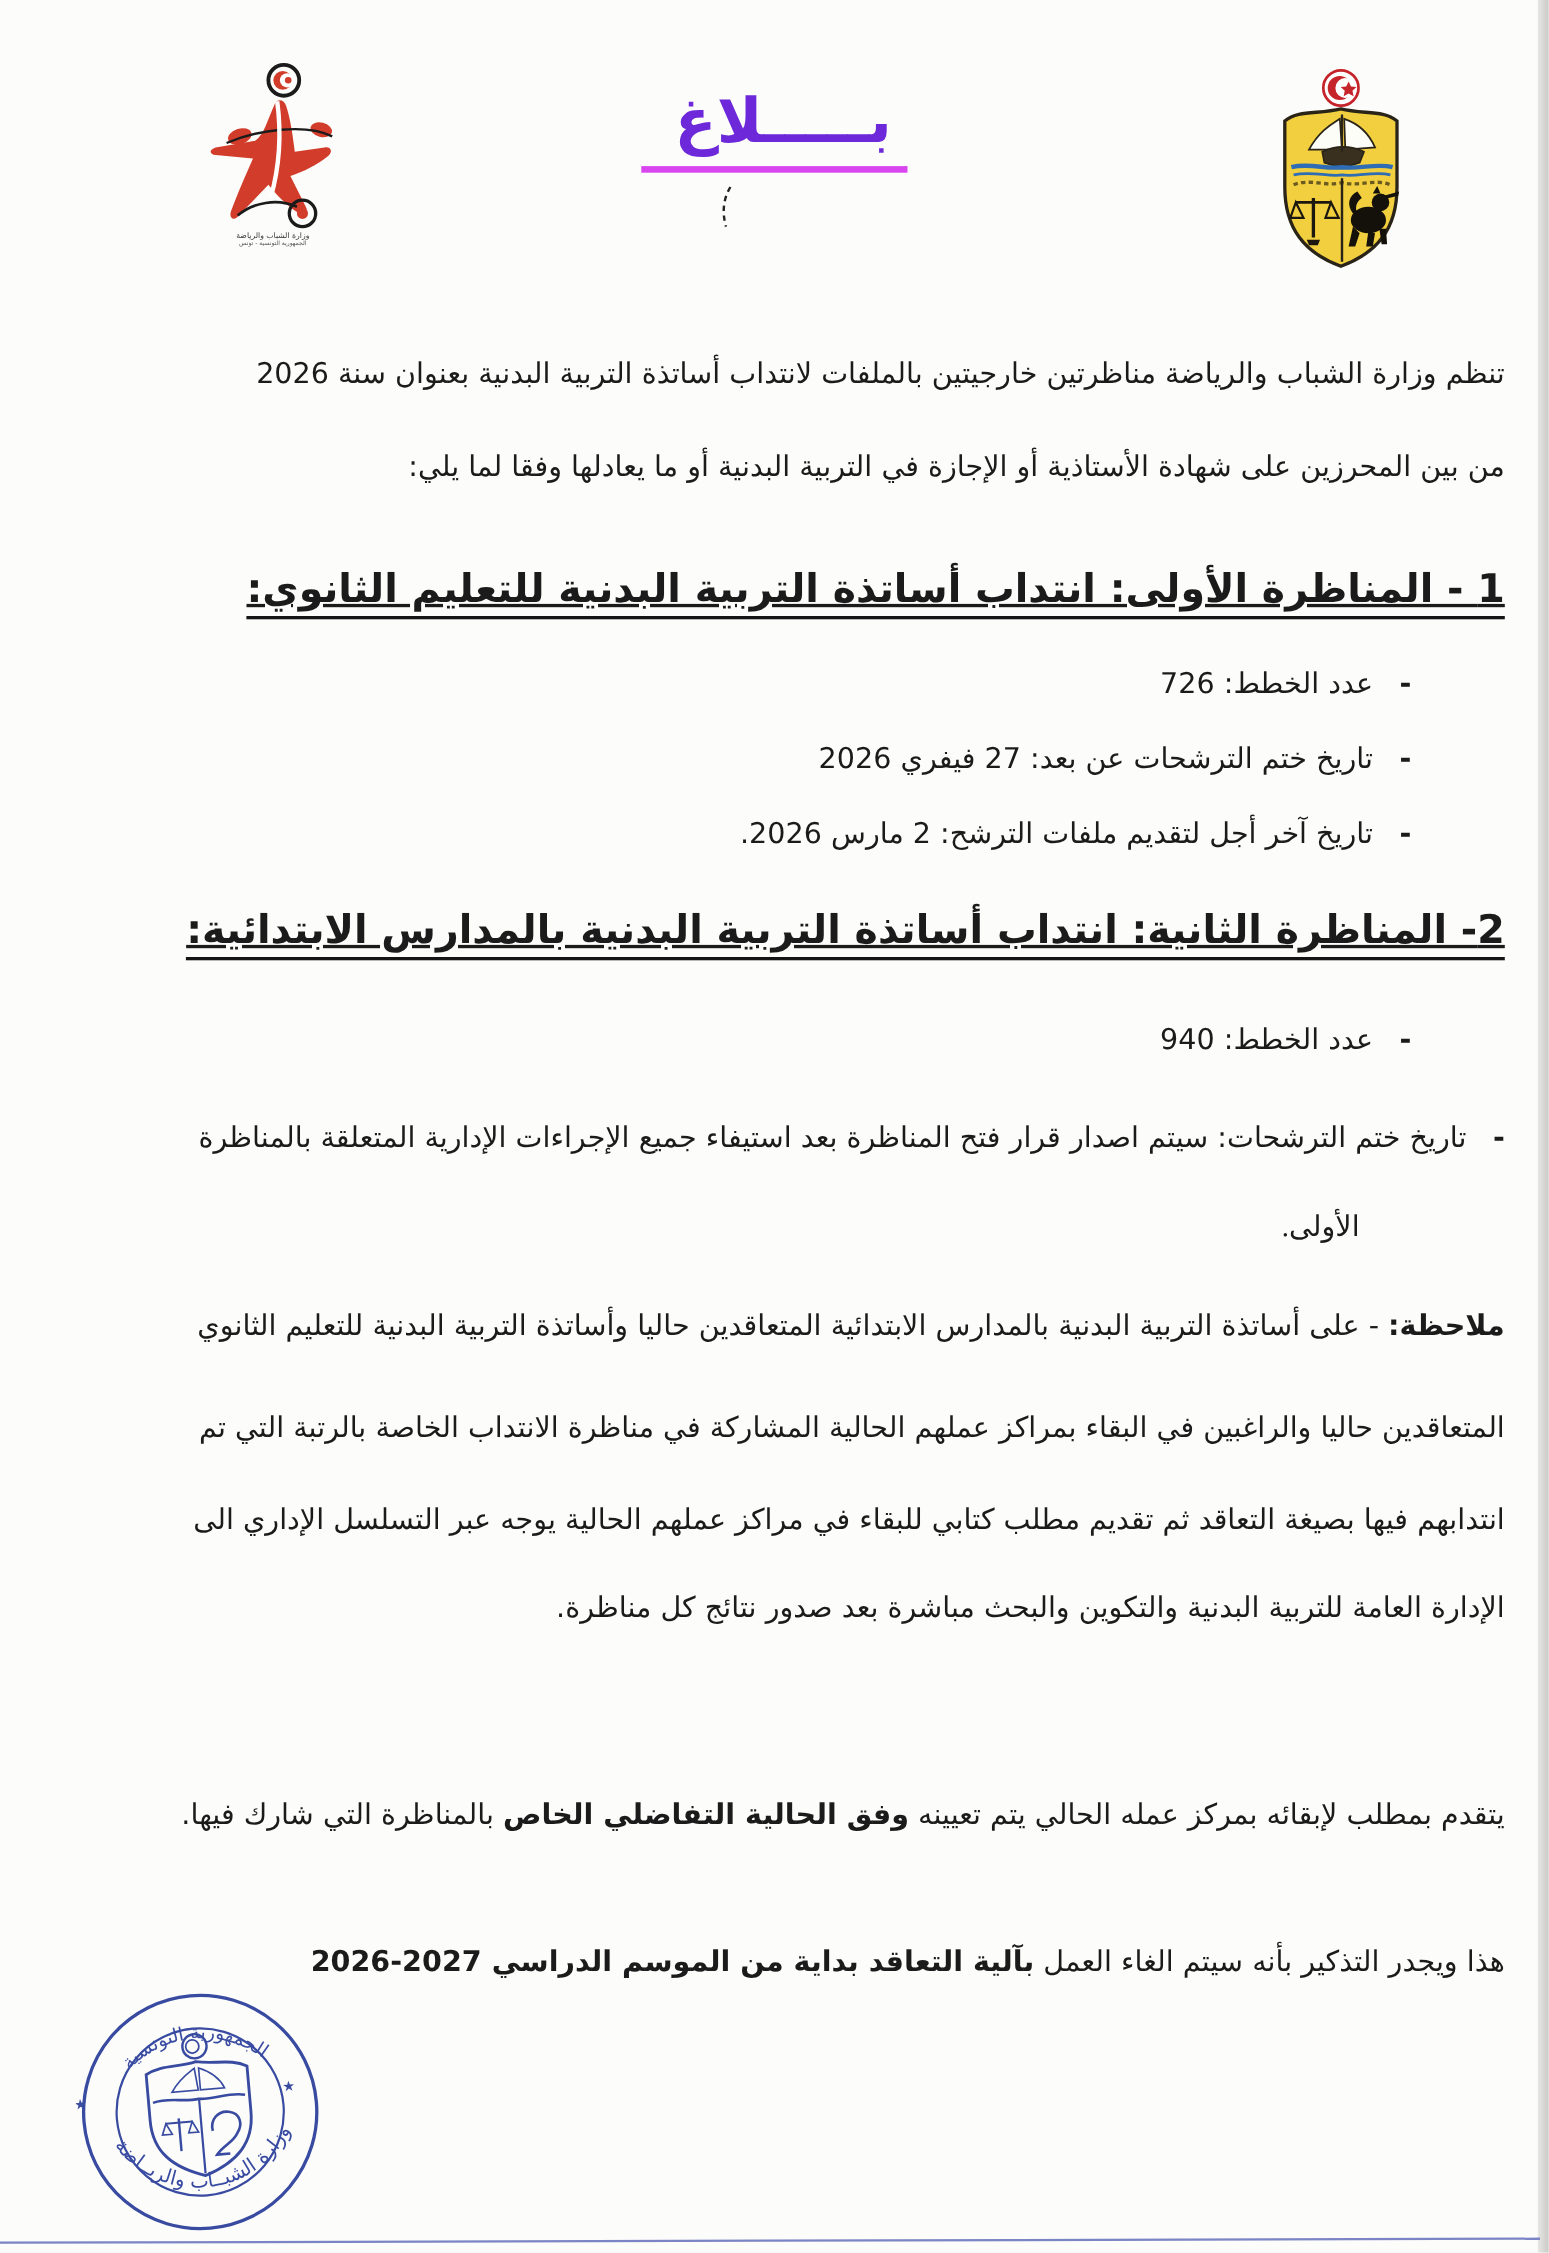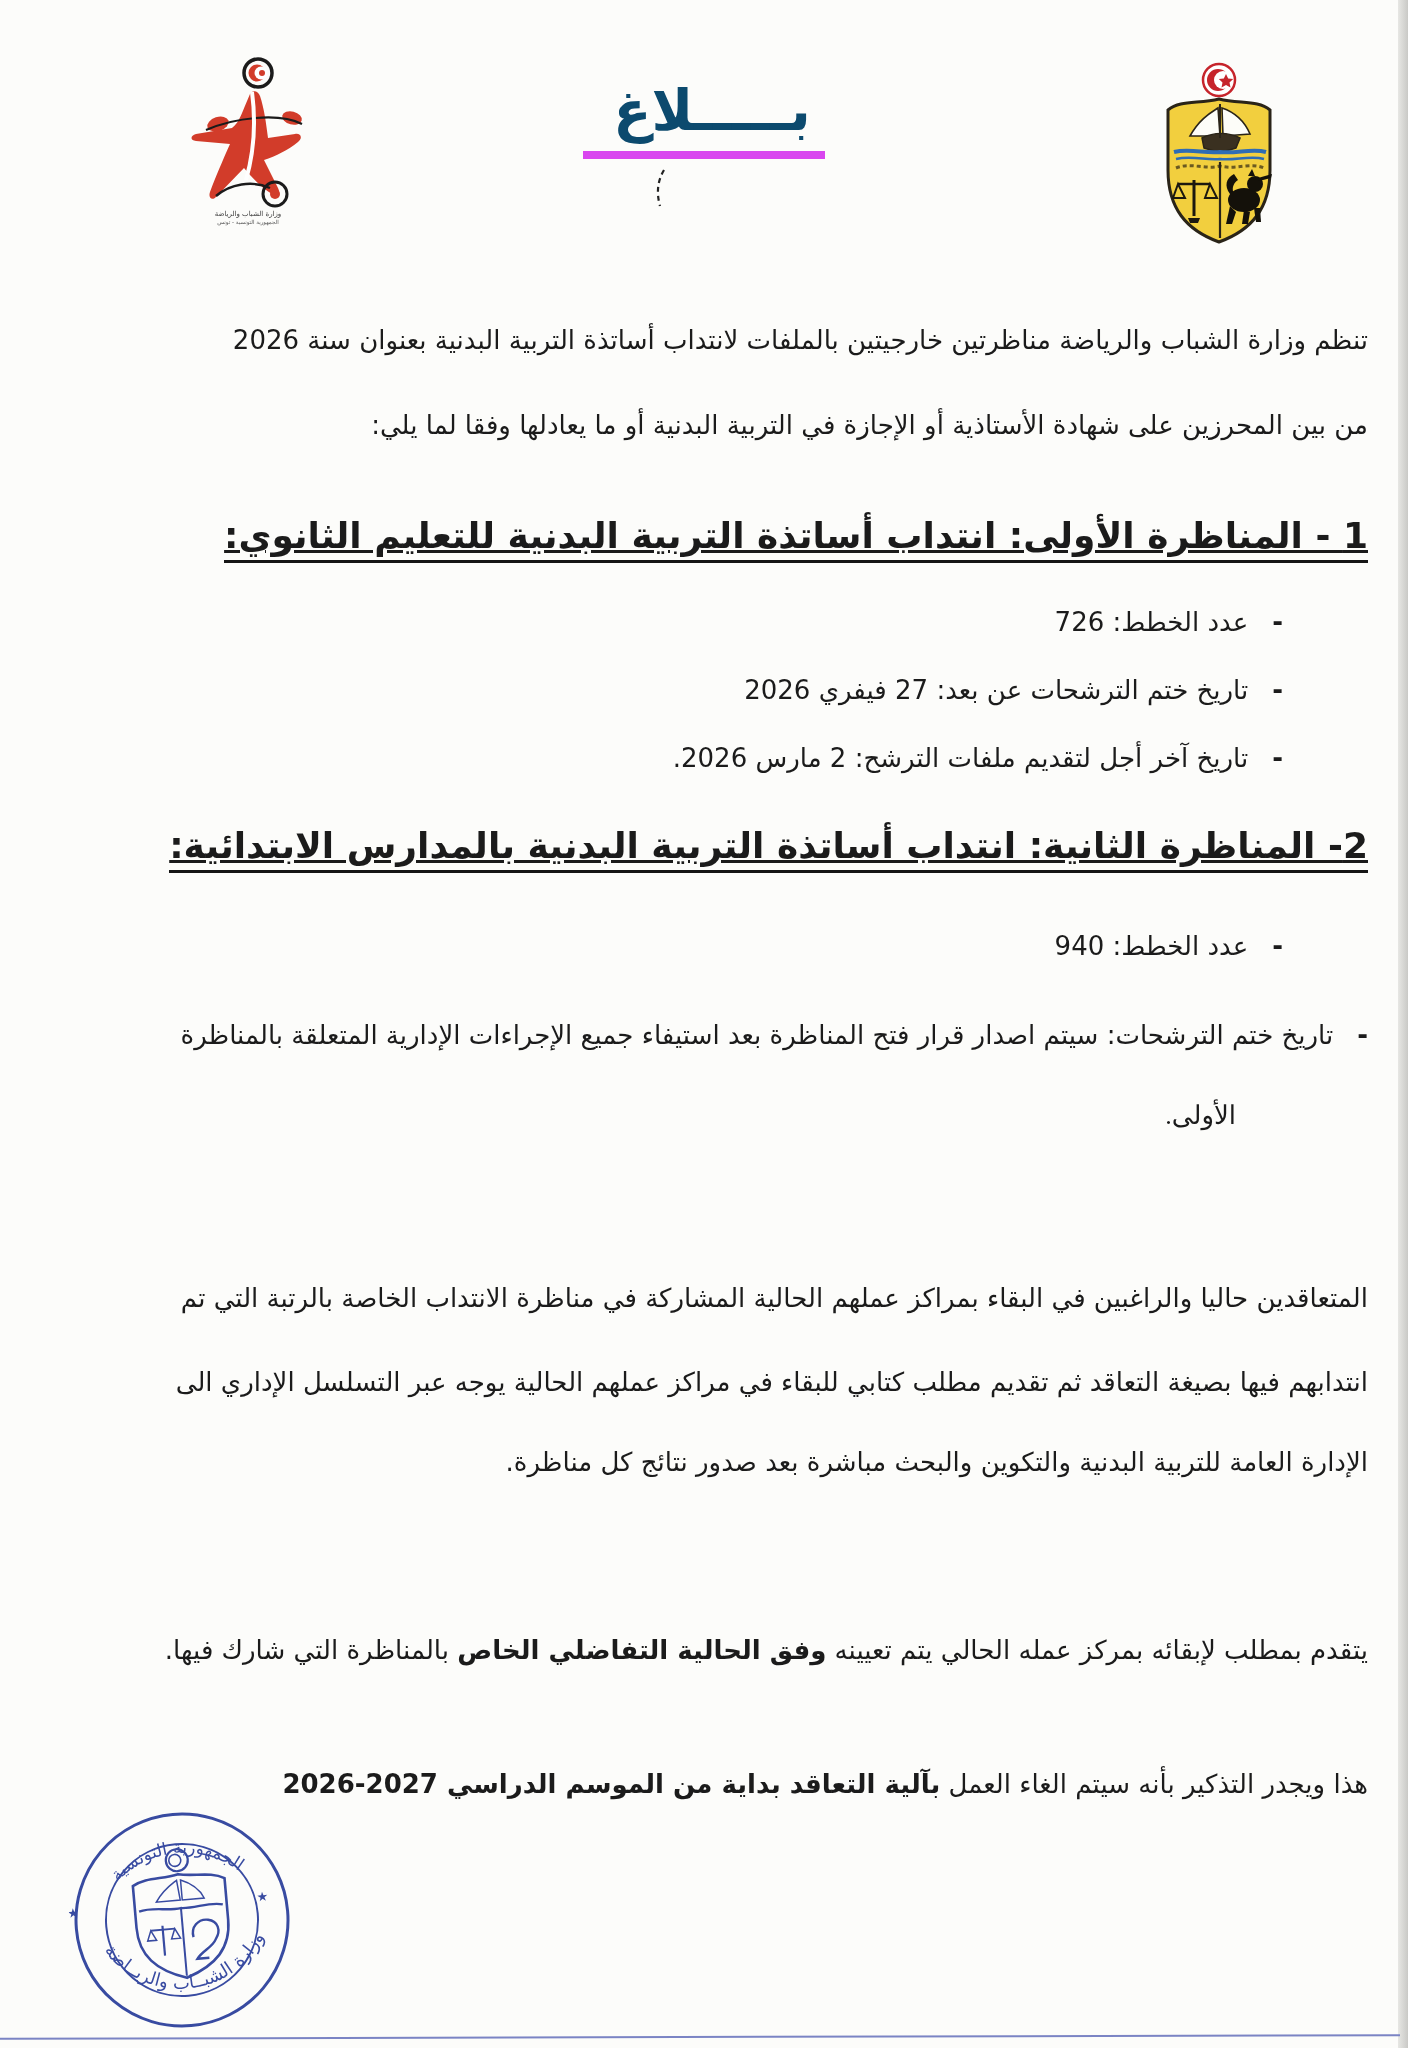--- a/index.html
+++ b/index.html
@@ -17,7 +17,7 @@
   .b{font-weight:bold;}
   .title-wrap{position:absolute;top:78px;left:0;right:0;text-align:center;}
   .title-text{display:inline-block;font-size:56px;font-weight:bold;
-    padding:0 14px 8px 30px;border-bottom:8px solid #d946ef;color:#0c4a6e;}
+    padding:0 14px 8px 30px;border-bottom:6px solid #d946ef;color:#6d28d9;}
   .flourish{position:absolute;left:652px;top:168px;}
   .heading{font-size:36px;font-weight:bold;text-decoration:underline;}
   .heading .u{border-bottom:3px solid #151515;padding-bottom:4px;}

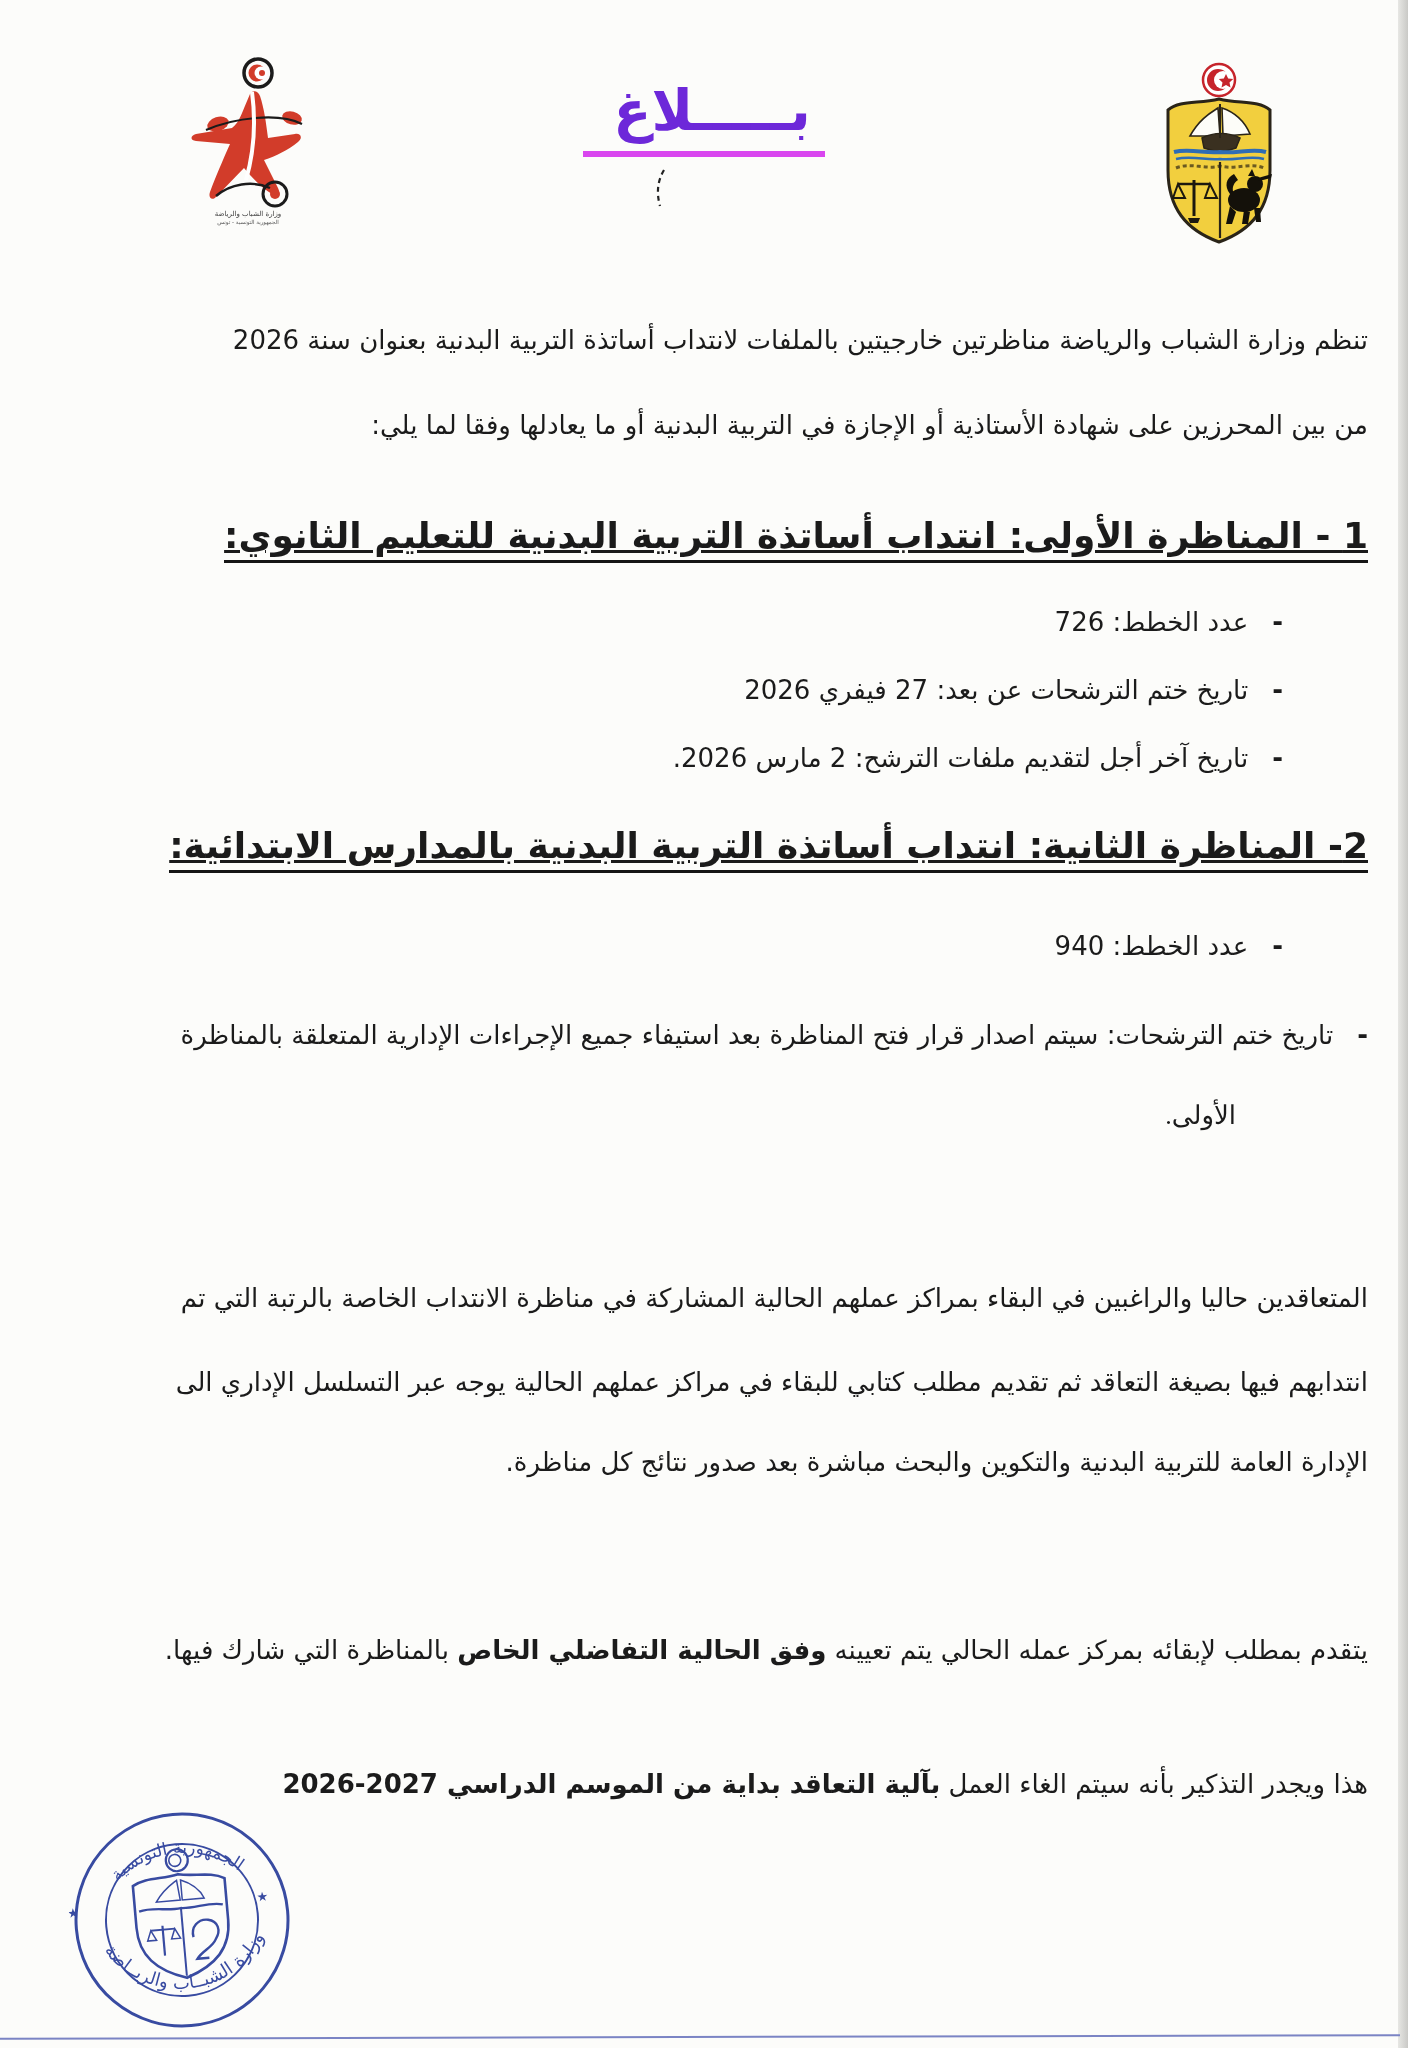--- a/index.html
+++ b/index.html
@@ -124,6 +124,9 @@
   </div>
   <div class="ln indent-cont" style="top:1096px;font-family:Liberation Serif, serif;">الأولى.</div>
 
+  <div class="ln" style="top:1186px;">
+    <span class="b">ملاحظة:</span><span> - على أساتذة التربية البدنية بالمدارس الابتدائية المتعاقدين حاليا وأساتذة التربية البدنية للتعليم الثانوي</span>
+  </div>
   <div class="ln" style="top:1278px;">المتعاقدين حاليا والراغبين في البقاء بمراكز عملهم الحالية المشاركة في مناظرة الانتداب الخاصة بالرتبة التي تم</div>
   <div class="ln" style="top:1442px;">الإدارة العامة للتربية البدنية والتكوين والبحث مباشرة بعد صدور نتائج كل مناظرة.</div>
   <div class="ln" style="top:1362px;">انتدابهم فيها بصيغة التعاقد ثم تقديم مطلب كتابي للبقاء في مراكز عملهم الحالية يوجه عبر التسلسل الإداري الى</div>

